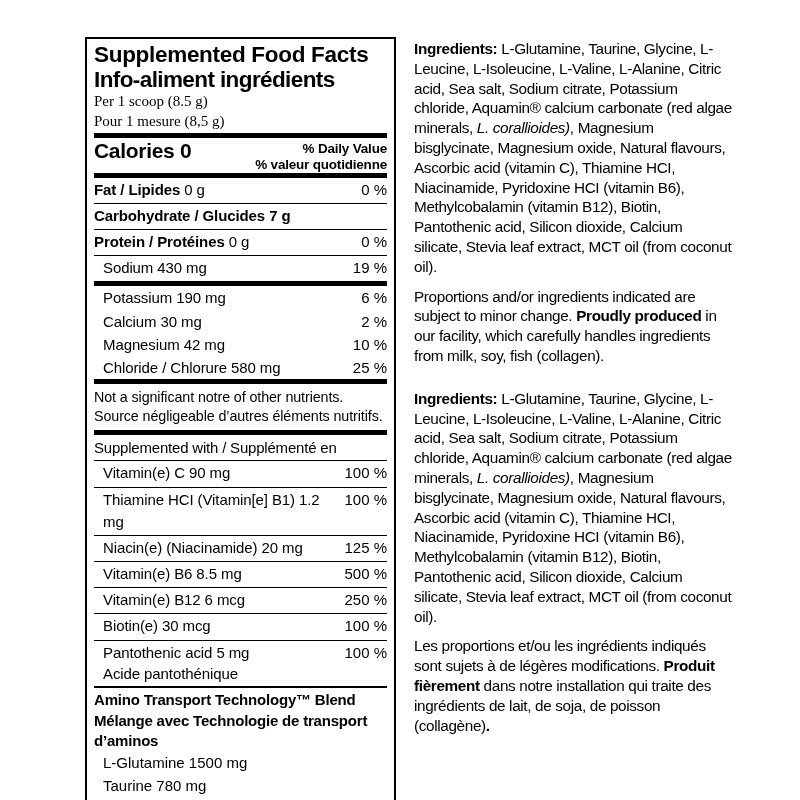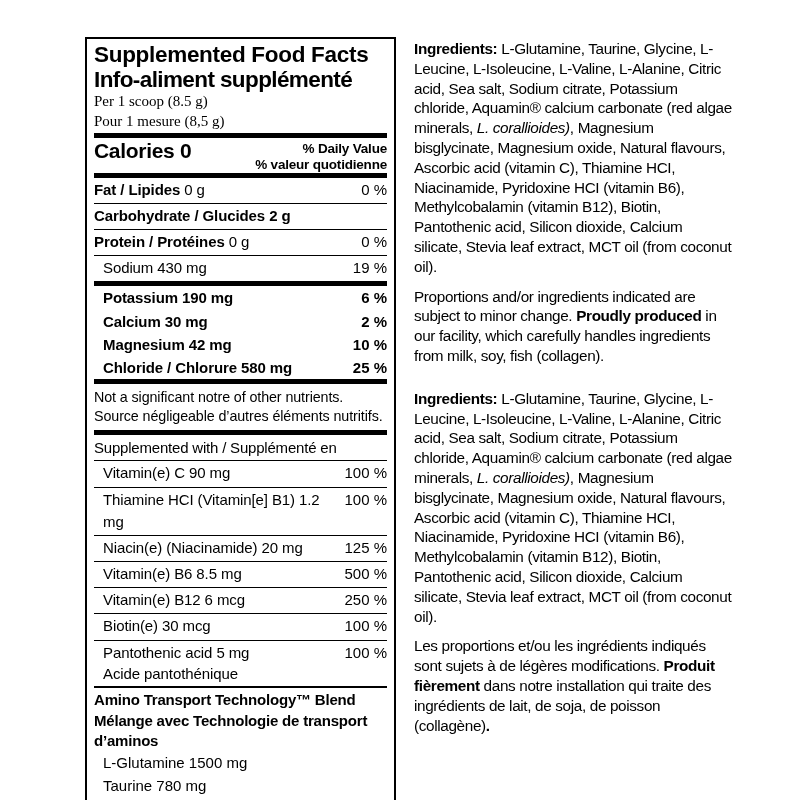--- a/index.html
+++ b/index.html
@@ -171,7 +171,7 @@
   <div id="nfp">
 
     <div class="title-en">Supplemented Food Facts</div>
-    <div class="title-fr">Info-aliment supplémenté</div>
+    <div class="title-fr">Info-aliment ingrédients</div>
 
     <div class="serving">Per 1 scoop (8.5 g)</div>
     <div class="serving">Pour 1 mesure (8,5 g)</div>

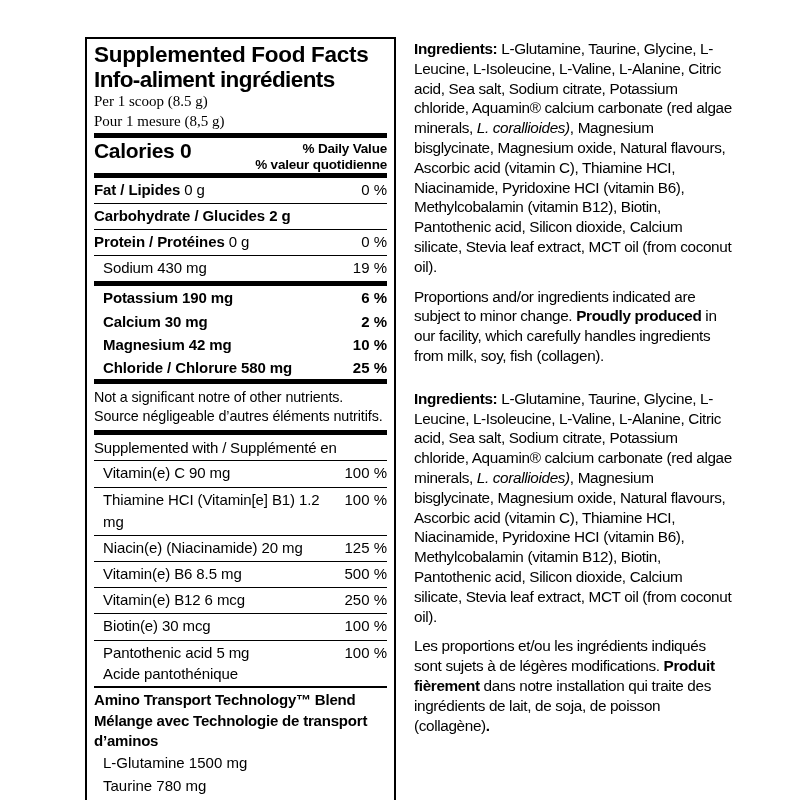--- a/index.html
+++ b/index.html
@@ -196,7 +196,7 @@
     <div class="rule-thin"></div>
 
     <div class="row">
-      <div class="nm"><span class="b">Carbohydrate / Glucides 2 g</span></div>
+      <div class="nm"><span class="b">Carbohydrate / Glucides 7 g</span></div>
       <div class="pc"></div>
     </div>
     <div class="rule-thin"></div>

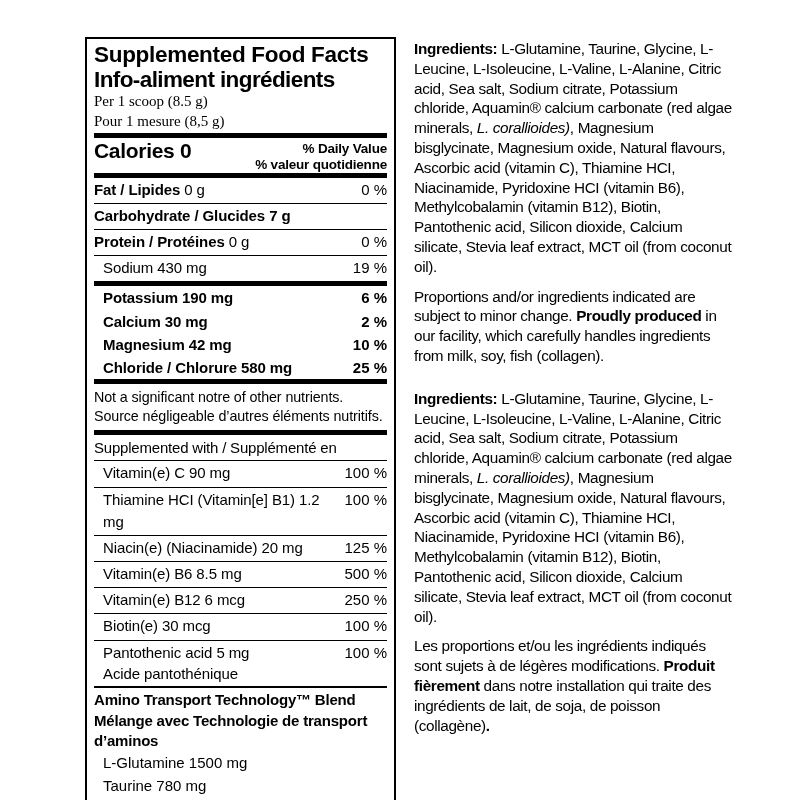--- a/index.html
+++ b/index.html
@@ -102,7 +102,6 @@
   .group-rows .row {
     padding: 0;
     line-height: 1.55;
-    font-weight: bold;
   }
 
   .note {

